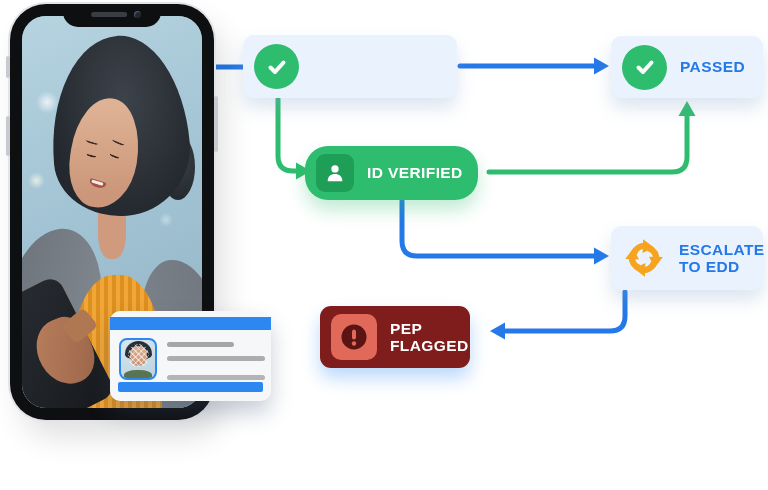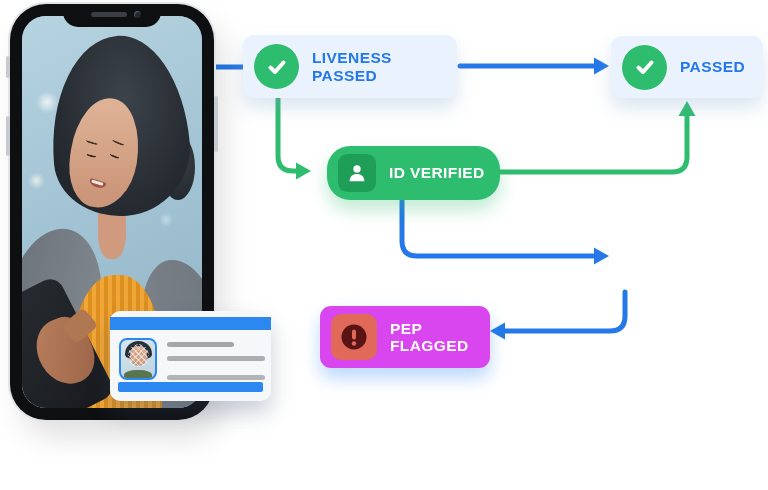--- a/index.html
+++ b/index.html
@@ -202,7 +202,6 @@
           <polyline points="5.5,12.5 10,17 18.5,7.5" fill="none" stroke="#ffffff" stroke-width="4" stroke-linecap="round" stroke-linejoin="round"></polyline>
         </svg>
     </div>
-    <div class="badge-label lbl-blue">LIVENESS PASSED</div>
   </div>
 
   <div class="badge badge-light" id="badge-approve">

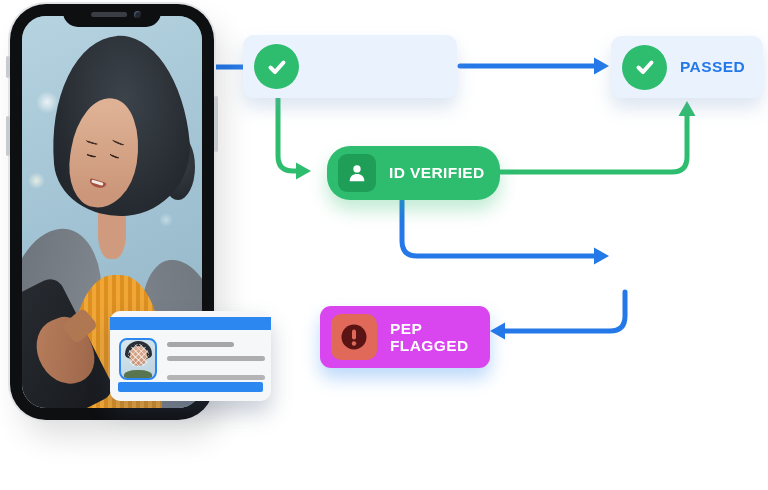--- a/index.html
+++ b/index.html
@@ -26,7 +26,7 @@
 
   #badge-liveness { left:243px; top:35px;  width:214px; height:63px; }
   #badge-approve  { left:611px; top:36px;  width:152px; height:62px; }
-  #badge-idverified { left:327px; top:146px; width:173px; height:54px;
+  #badge-idverified { left:305px; top:146px; width:173px; height:54px;
                       background:#2ebd6e; box-shadow:0 10px 18px rgba(46,189,110,.3);border-radius:23px; }
   #badge-escalate { left:611px; top:226px; width:152px; height:64px; }
   #badge-pep      { left:320px; top:306px; width:170px; height:62px;

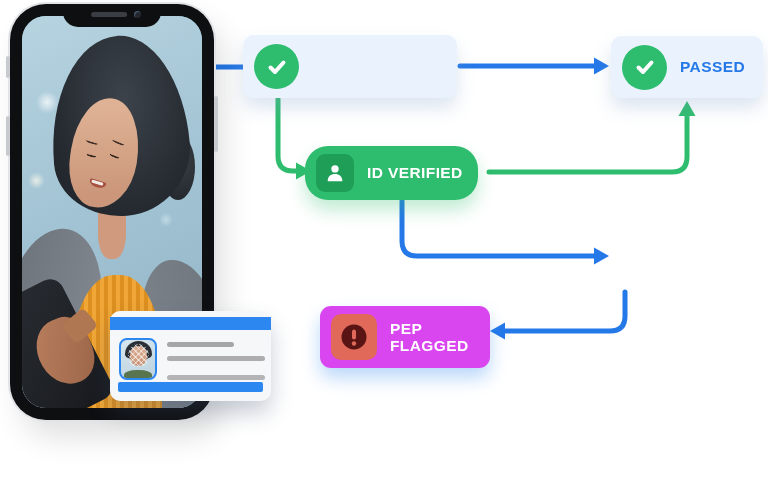--- a/index.html
+++ b/index.html
@@ -223,6 +223,18 @@
     <div class="badge-label lbl-white">ID VERIFIED</div>
   </div>
 
+  <div class="badge badge-light" id="badge-escalate">
+    <svg class="cycle-icon" viewBox="0 0 48 48">
+      <g id="cyc">
+        <path d="M13 19 A 12.5 12.5 0 0 1 26 10.8" fill="none" stroke="#f6a41f" stroke-width="7"></path>
+        <polygon points="23,3.5 35,12.5 22.5,18.5" fill="#f6a41f"></polygon>
+      </g>
+      <use href="#cyc" transform="rotate(90 24 24)"></use>
+      <use href="#cyc" transform="rotate(180 24 24)"></use>
+      <use href="#cyc" transform="rotate(270 24 24)"></use>
+    </svg>
+    <div class="badge-label lbl-blue" style="width:92px;">ESCALATE TO EDD</div>
+  </div>
 
   <div class="badge" id="badge-pep">
     <div class="alert-icon">

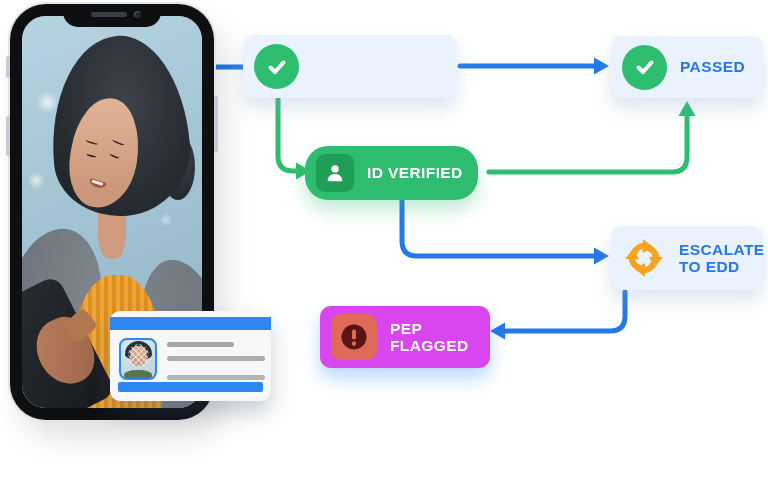--- a/index.html
+++ b/index.html
@@ -29,8 +29,8 @@
   #badge-idverified { left:305px; top:146px; width:173px; height:54px;
                       background:#2ebd6e; box-shadow:0 10px 18px rgba(46,189,110,.3);border-radius:23px; }
   #badge-escalate { left:611px; top:226px; width:152px; height:64px; }
-  #badge-pep      { left:320px; top:306px; width:170px; height:62px;
-                    background:#d946ef; box-shadow:0 10px 18px rgba(45,135,241,.32); }
+  #badge-pep      { left:320px; top:306px; width:150px; height:62px;
+                    background:#7f1d1d; box-shadow:0 10px 18px rgba(45,135,241,.32); }
 
   .check-circle { width:45px; height:45px; border-radius:50%; background:#2ebd6e;
                   display:flex; align-items:center; justify-content:center; flex:0 0 auto; }

